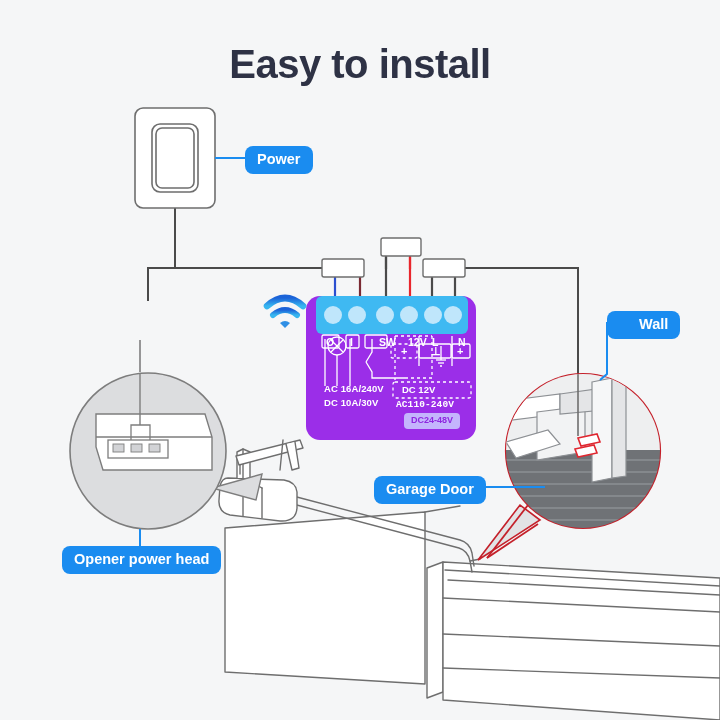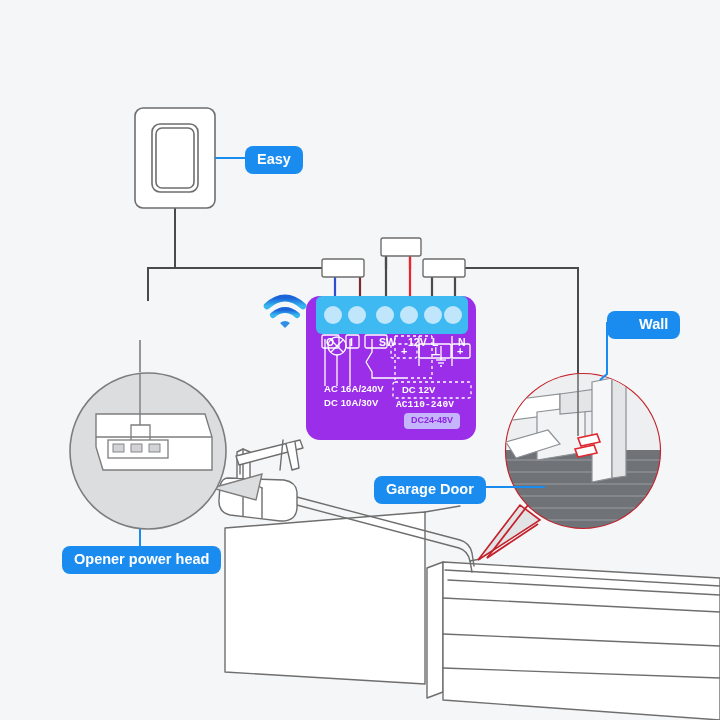--- a/index.html
+++ b/index.html
@@ -99,6 +99,7 @@
 
 <div id="stage">
 
+  <div class="page-title">Easy to install</div>
 
   <svg id="scene" viewBox="0 0 720 720">
     <defs>

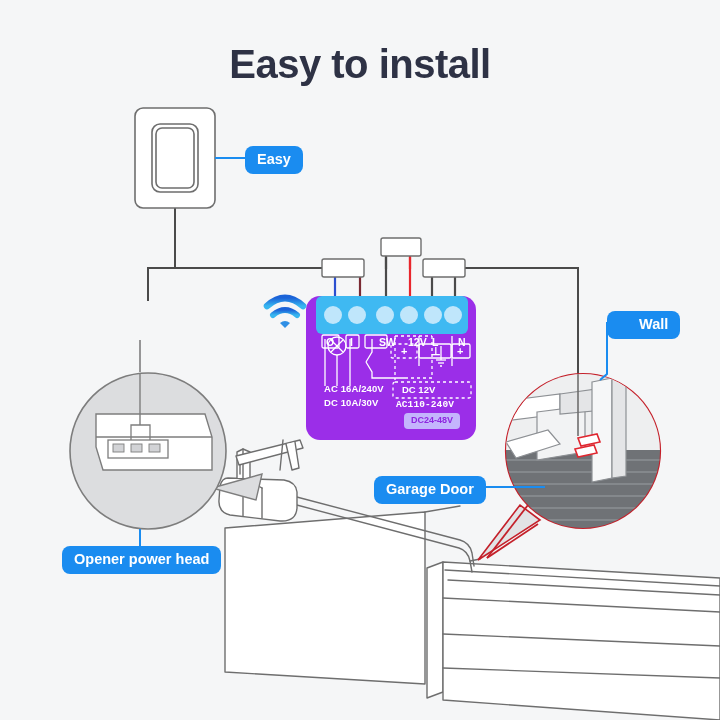--- a/index.html
+++ b/index.html
@@ -331,7 +331,7 @@
   <div class="dev-label rating-label" style="left:396px; top:400px;font-family:Liberation Mono, monospace;">AC110-240V</div>
   <div class="chip-white" style="left:404px; top:413px;">DC24-48V</div>
 
-  <div class="callout" id="callout-power">Easy</div>
+  <div class="callout" id="callout-power">Power</div>
   <div class="callout" id="callout-wall">Wall</div>
   <div class="callout" id="callout-garage-door">Garage Door</div>
   <div class="callout" id="callout-opener">Opener power head</div>

